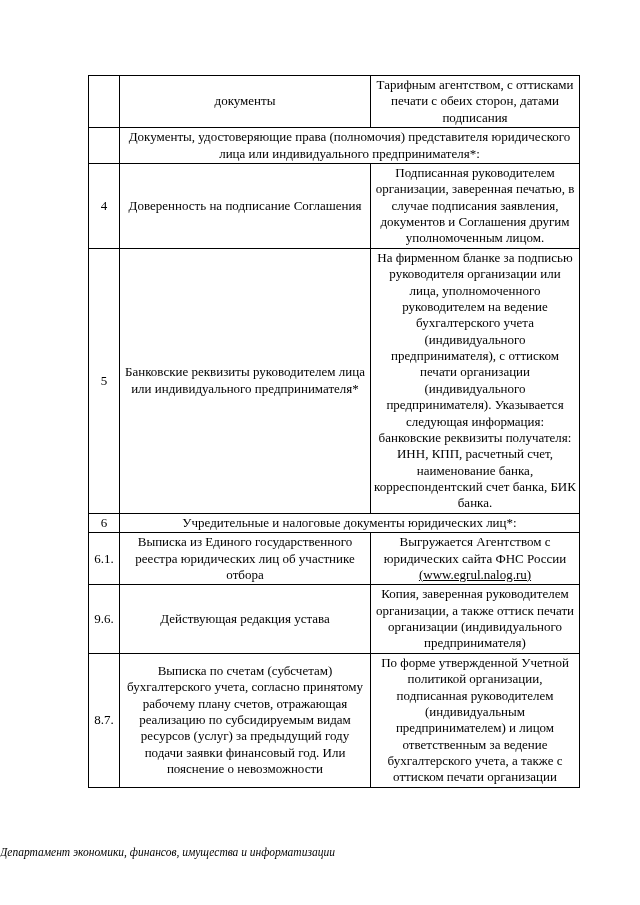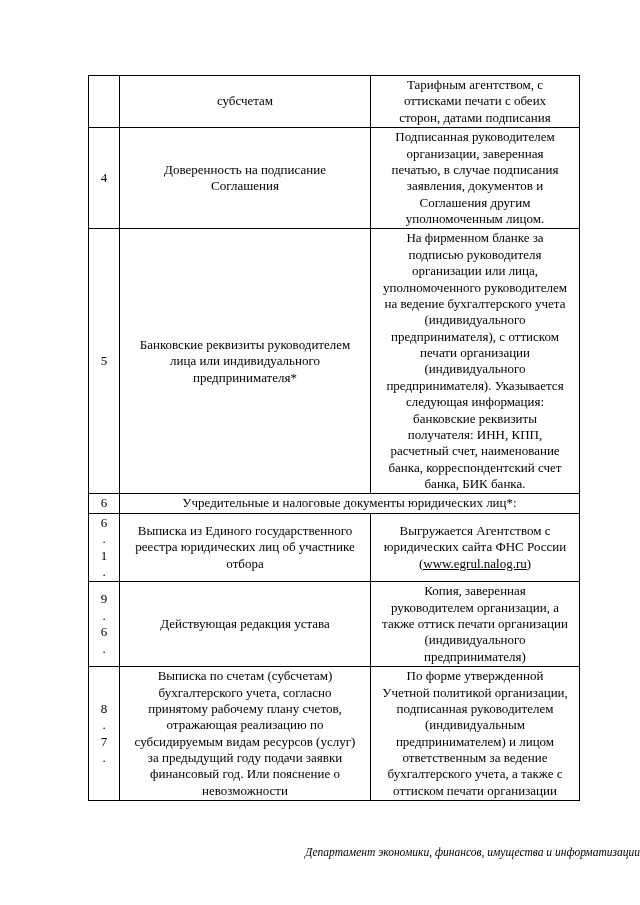--- a/index.html
+++ b/index.html
@@ -28,7 +28,7 @@
     line-height: 1.26;
     text-align: center;
     vertical-align: middle;
-    padding: 1px 11px;
+    padding: 1px 3px;
     word-wrap: break-word;
   }
   .col-num  { width: 31px; }

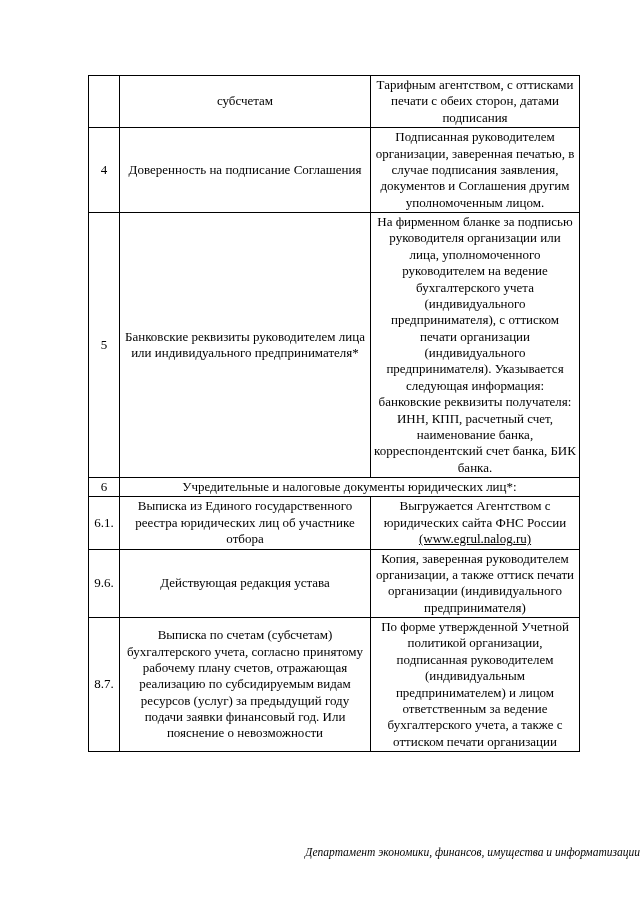--- a/index.html
+++ b/index.html
@@ -65,7 +65,7 @@
     <tbody>
         <tr>
       <td></td>
-      <td class="v-top">субсчетам</td>
+      <td class="v-top">документы</td>
       <td>Тарифным агентством, с оттисками печати с обеих сторон, датами подписания</td>
     </tr>
 

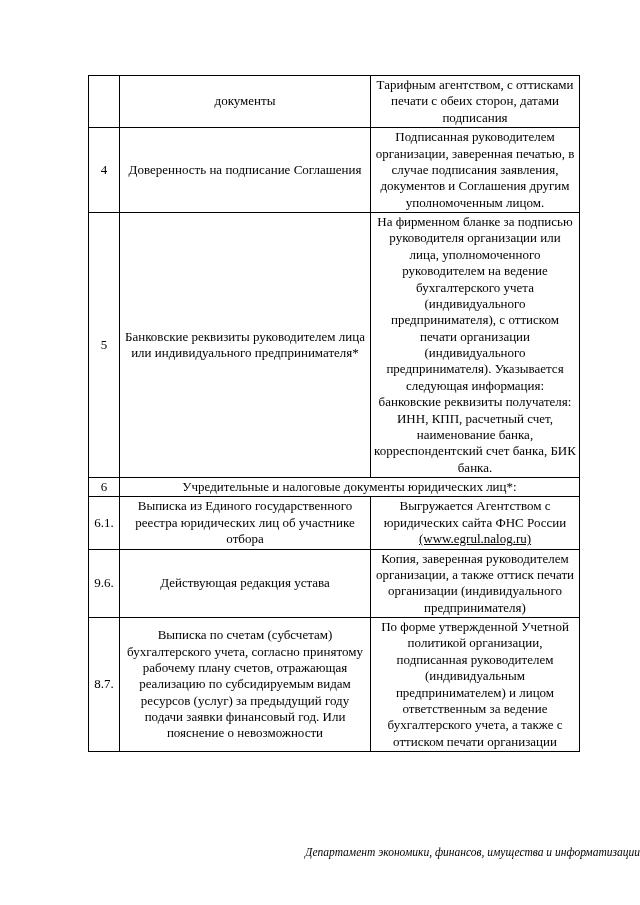--- a/index.html
+++ b/index.html
@@ -69,6 +69,10 @@
       <td>Тарифным агентством, с оттисками печати с обеих сторон, датами подписания</td>
     </tr>
 
+    <tr>
+      <td></td>
+      <td colspan="2">Документы, удостоверяющие права (полномочия) представителя юридического лица или индивидуального предпринимателя*:</td>
+    </tr>
 
     <tr>
       <td>4</td>

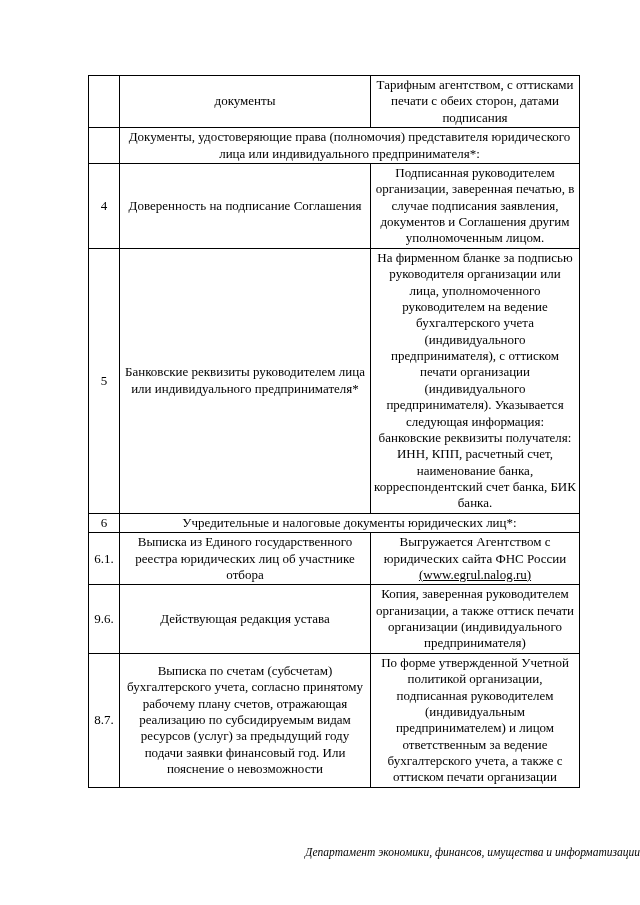--- a/index.html
+++ b/index.html
@@ -44,7 +44,7 @@
     left: 0;
     top: 846px;
     width: 640px;
-    text-align: right;
+    text-align: left;
     font-style: italic;
     font-size: 11.5px;
     line-height: 1.2;

